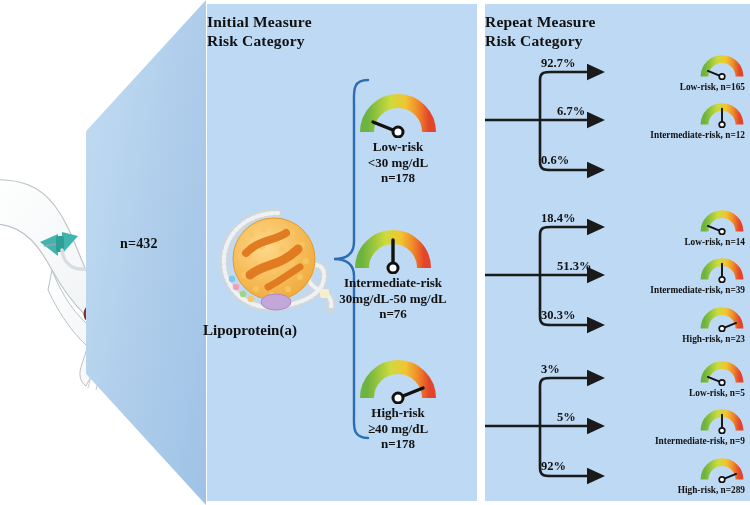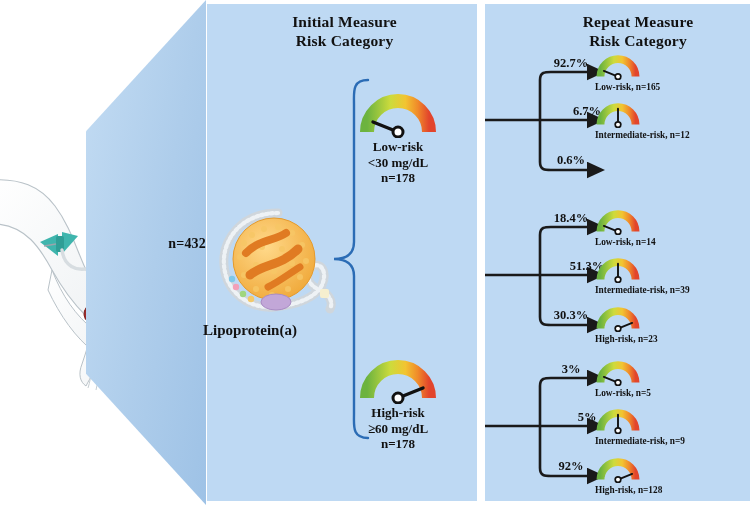--- a/index.html
+++ b/index.html
@@ -22,8 +22,8 @@
   .panel{position:absolute;top:4px;height:497px;background:#bed9f3;}
   .panel.mid{left:207px;width:270px;}
   .panel.right{left:485px;width:301px;}
-  .panel-title{position:absolute;left:0;right:8px;top:8px;text-align:center;
-               font-weight:bold;font-size:15.5px;line-height:19px;letter-spacing:.2px;padding-left:13px;}
+  .panel-title{position:absolute;left:0;right:8px;top:8px;
+               font-weight:bold;font-size:15.5px;line-height:19px;letter-spacing:.2px;}
 
   
   .lipo{position:absolute;left:216px;top:205px;width:125px;height:115px;}

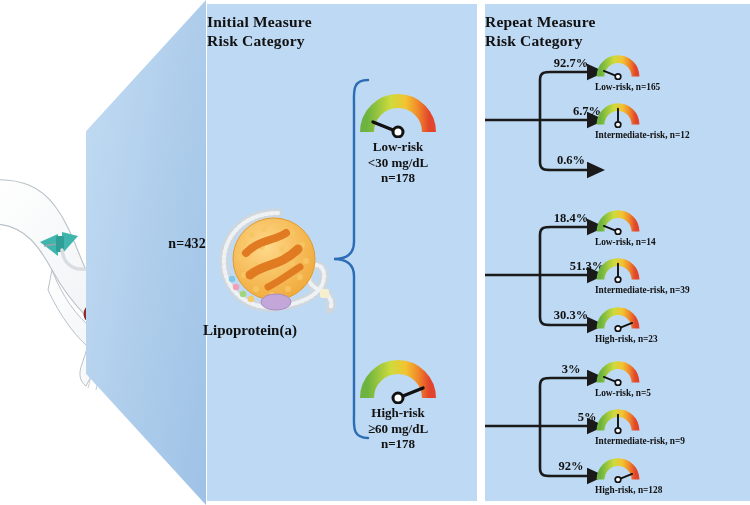--- a/index.html
+++ b/index.html
@@ -47,7 +47,7 @@
   .grp.g2{top:201px;}
   .grp.g3{top:352px;}
   .branch{position:absolute;left:0;top:0;width:265px;height:140px;}
-  .pct{position:absolute;font-weight:bold;font-size:12.5px;text-align:center;width:60px;}
+  .pct{position:absolute;font-weight:bold;font-size:12.5px;text-align:left;width:60px;}
   .pct.p1{left:56px;top:6px;}
   .pct.p2{left:56px;top:54px;margin-left:16px;}
   .pct.p3{left:56px;top:103px;}

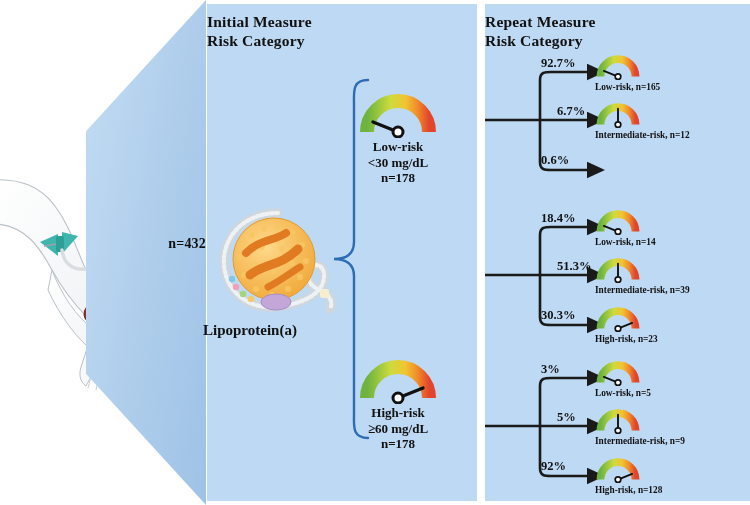--- a/index.html
+++ b/index.html
@@ -51,7 +51,7 @@
   .pct.p1{left:56px;top:6px;}
   .pct.p2{left:56px;top:54px;margin-left:16px;}
   .pct.p3{left:56px;top:103px;}
-  .out{position:absolute;width:150px;text-align:left;}
+  .out{position:absolute;width:150px;text-align:right;}
   .out.o1{left:110px;top:4px;}
   .out.o2{left:110px;top:52px;}
   .out.o3{left:110px;top:101px;}

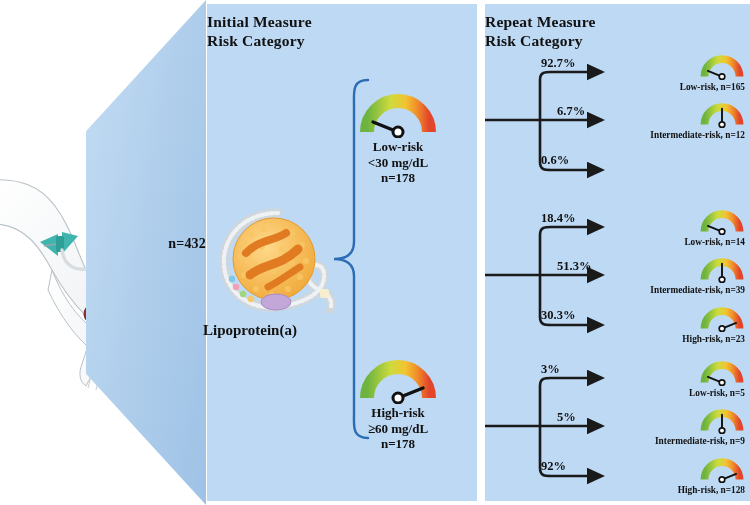--- a/index.html
+++ b/index.html
@@ -12,7 +12,7 @@
   .wedge{position:absolute;left:86px;top:0;width:120px;height:505px;
          background:linear-gradient(100deg,#c3dcf3 0%,#aecdeb 55%,#9ec2e6 100%);
          clip-path:polygon(100% 0%, 100% 100%, 0% 74%, 0% 26%);}
-  .wedge-n{position:absolute;left:120px;top:236px;width:86px;text-align:right;
+  .wedge-n{position:absolute;left:120px;top:236px;width:86px;text-align:left;
            font-weight:bold;font-size:14px;letter-spacing:.2px;}
 
   

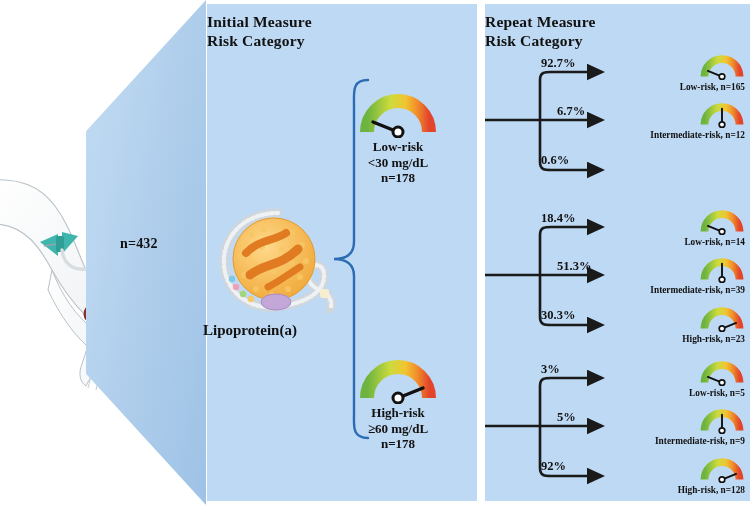--- a/index.html
+++ b/index.html
@@ -201,6 +201,18 @@
     </div>
   </div>
 
+  <div class="cat c2">
+    <svg class="g" width="78" height="46" viewBox="0 0 78 46">
+      <path d="M8 40 A 31 31 0 0 1 70 40" fill="none" stroke="url(#gg1)" stroke-width="14"></path>
+      <path d="M39 40 L 39 12" stroke="#111" stroke-width="3.4" stroke-linecap="round"></path>
+      <circle cx="39" cy="40" r="5" fill="#ffffff" stroke="#111" stroke-width="3"></circle>
+    </svg>
+    <div class="txt">
+      <span>Intermediate-risk</span><br>
+      <span>30mg/dL-50 mg/dL</span><br>
+      <span>n=76</span>
+    </div>
+  </div>
 
   <div class="cat c3">
     <svg class="g" width="78" height="46" viewBox="0 0 78 46">

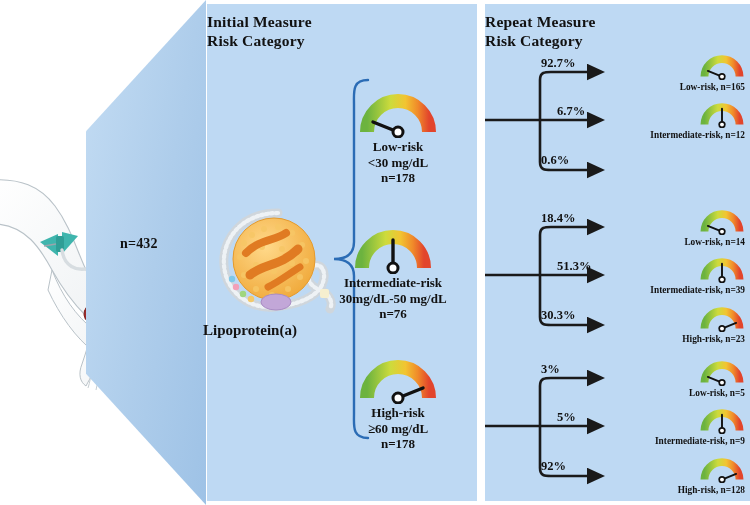--- a/index.html
+++ b/index.html
@@ -222,7 +222,7 @@
     </svg>
     <div class="txt">
       <span>High-risk</span><br>
-      <span>≥60 mg/dL</span><br>
+      <span>≥40 mg/dL</span><br>
       <span>n=178</span>
     </div>
   </div>

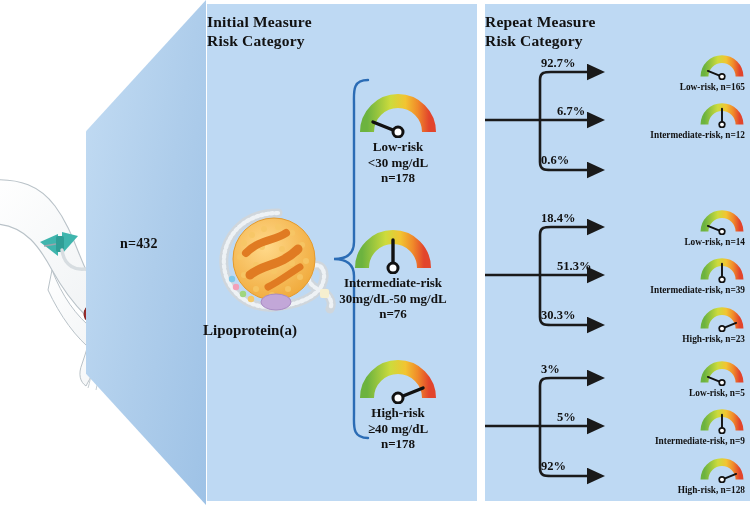--- a/index.html
+++ b/index.html
@@ -334,7 +334,7 @@
           <path d="M39 40 L 64 30" stroke="#111" stroke-width="3.4" stroke-linecap="round"></path>
           <circle cx="39" cy="40" r="5" fill="#fff" stroke="#111" stroke-width="3"></circle>
           </svg>
-        <div class="lbl">High-risk, n=128</div>
+        <div class="lbl">High-risk, n=289</div>
       </div>
     </div>
   </div>

